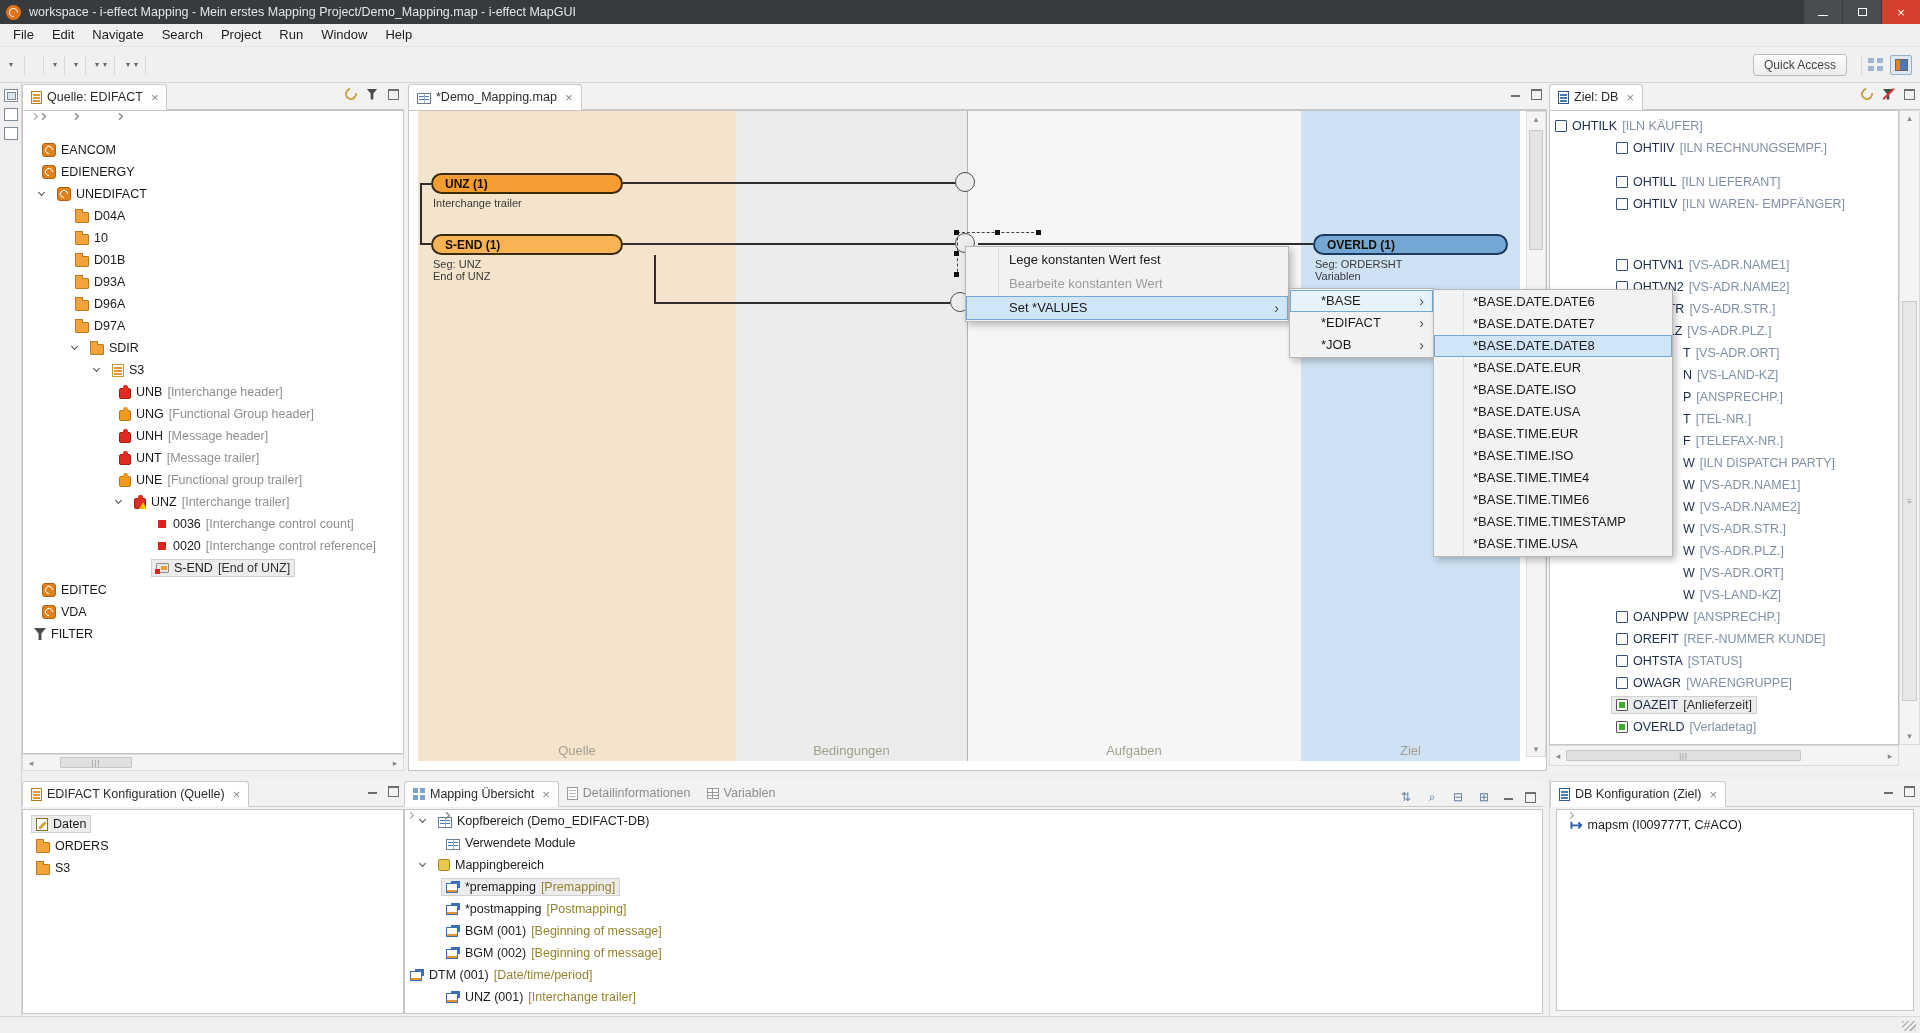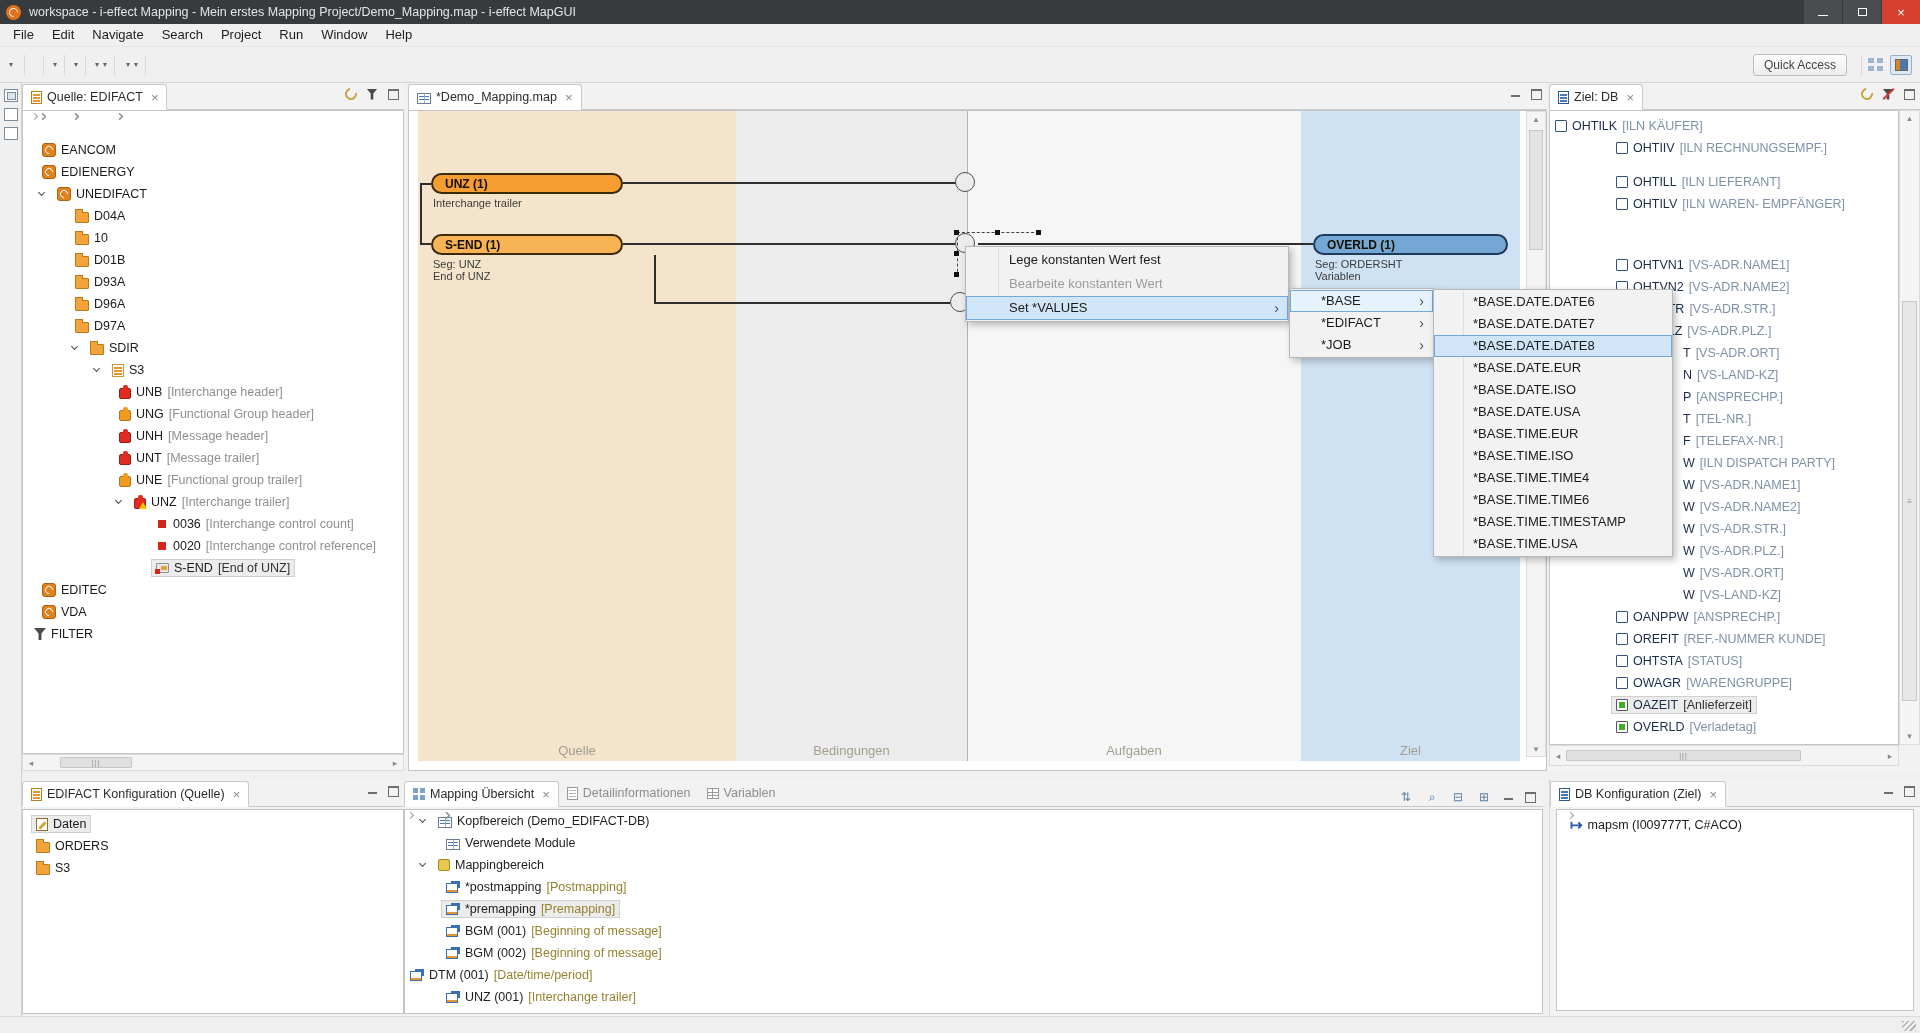--- a/index.html
+++ b/index.html
@@ -857,20 +857,20 @@
             <span class="lbl">Mappingbereich</span>
           </span>
         </div>
+        <div class="trow sel" style="padding-left: 36px;">
+          <span class="chev col"></span>
+          <span class="grp">
+            <span class="ic ic-cascade"></span>
+            <span class="lbl">*premapping</span>
+            <span class="desc">[Premapping]</span>
+          </span>
+        </div>
         <div class="trow" style="padding-left: 36px;">
           <span class="chev col"></span>
           <span class="grp">
             <span class="ic ic-cascade"></span>
             <span class="lbl">*postmapping</span>
             <span class="desc">[Postmapping]</span>
-          </span>
-        </div>
-        <div class="trow sel" style="padding-left: 36px;">
-          <span class="chev col"></span>
-          <span class="grp">
-            <span class="ic ic-cascade"></span>
-            <span class="lbl">*premapping</span>
-            <span class="desc">[Premapping]</span>
           </span>
         </div>
         <div class="trow" style="padding-left: 36px;">

